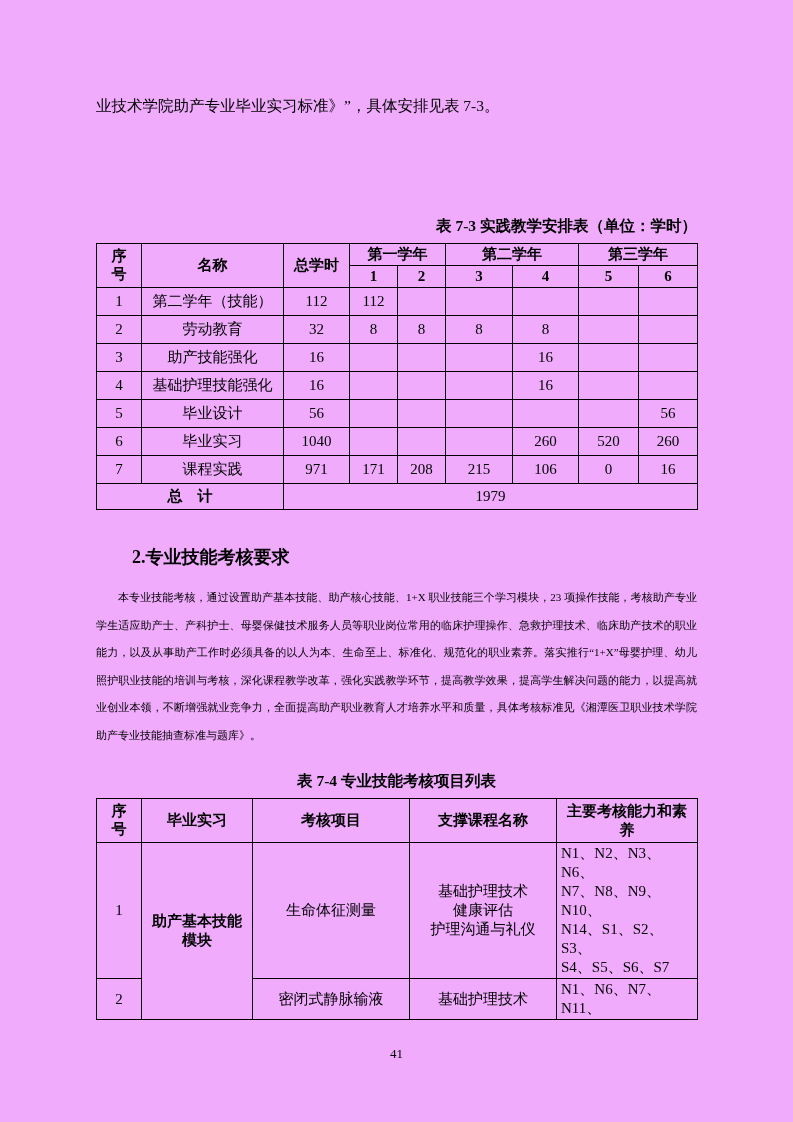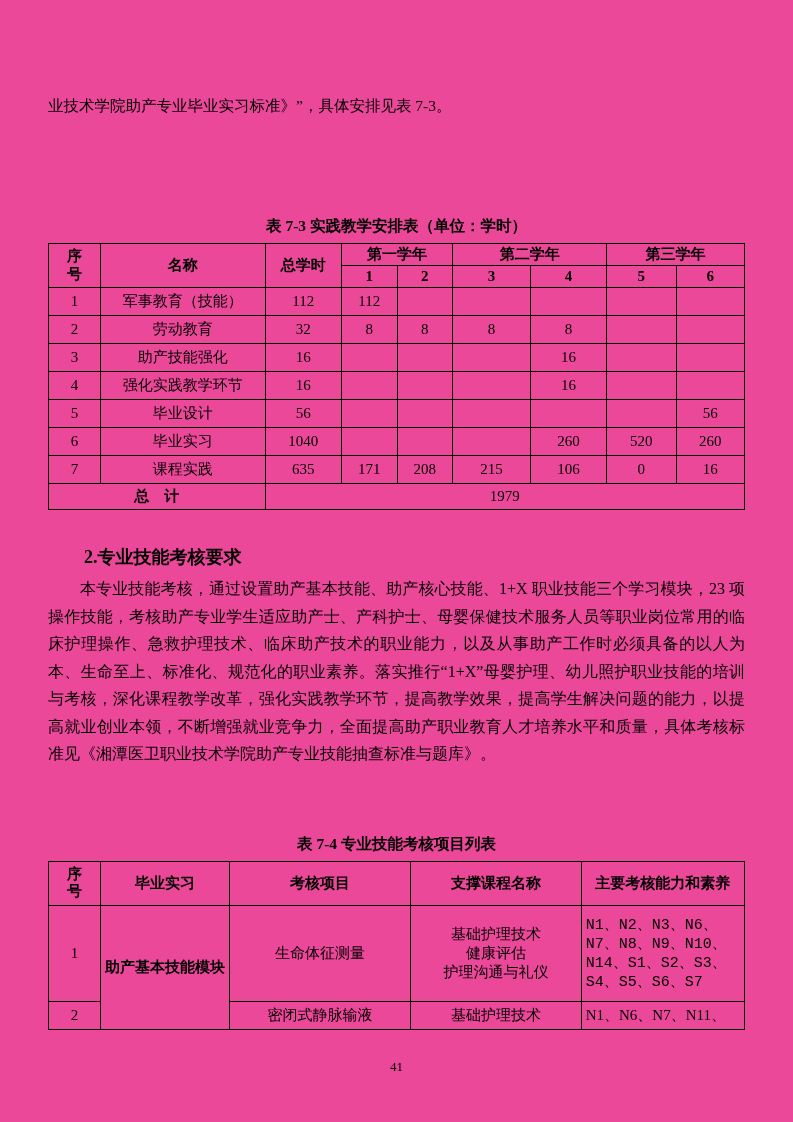--- a/index.html
+++ b/index.html
@@ -5,9 +5,9 @@
   * { margin: 0; padding: 0; box-sizing: border-box; }
   html, body { background: #ffffff; }
   .page {
-    width: 793px; height: 1122px; margin: 0 auto; background: #ec4899;
+    width: 793px; height: 1122px; margin: 0 auto; background: #f0abfc;
     color: #000000; font-family: "Liberation Serif", "DejaVu Serif", serif;
-    padding: 97px 48px 0; position: relative; overflow: hidden;
+    padding: 97px 96px 0; position: relative; overflow: hidden;
   }
   .intro { font-size: 15.5px; line-height: 18px; }
   .table-caption { text-align: center; font-weight: bold; font-size: 15.5px; line-height: 19px; }

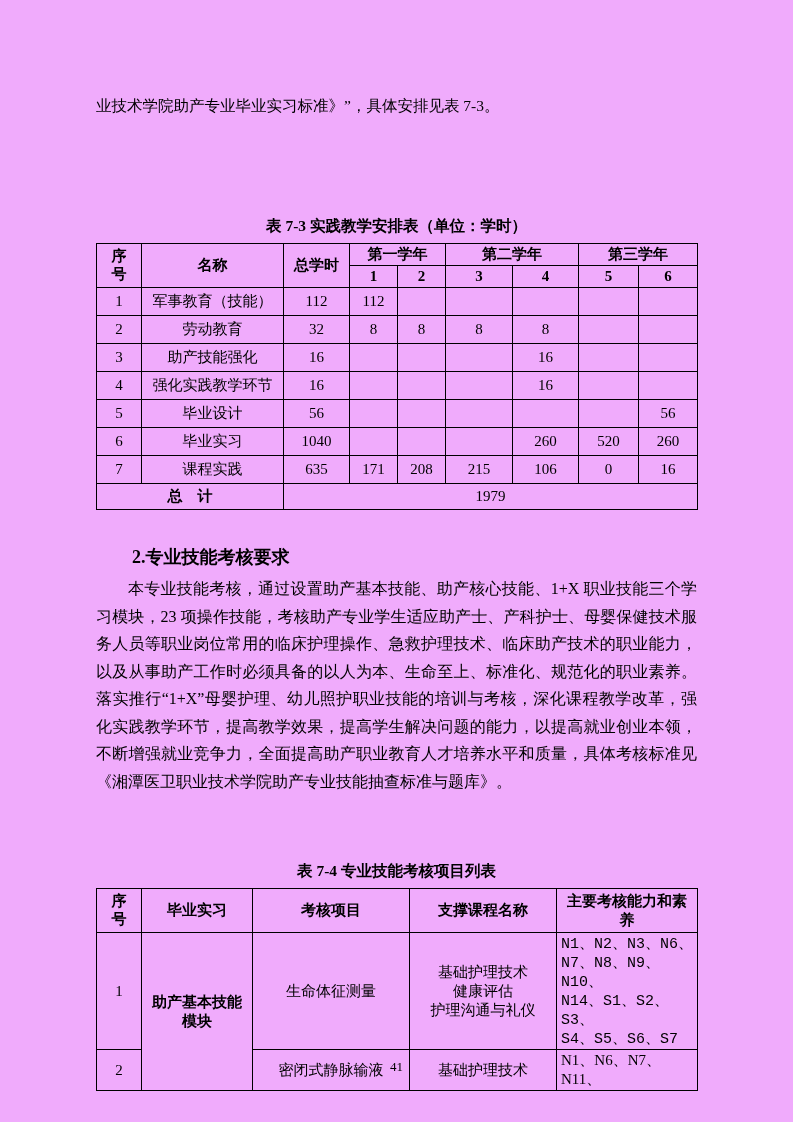--- a/index.html
+++ b/index.html
@@ -11,7 +11,7 @@
   }
   .intro { font-size: 15.5px; line-height: 18px; }
   .table-caption { text-align: center; font-weight: bold; font-size: 15.5px; line-height: 19px; }
-  .caption-73 { margin-top: 101px; margin-bottom: 8px; }
+  .caption-73 { margin-top: 101px; margin-bottom: 8px; text-align: right; }
   .caption-74 { margin-top: 66px; margin-bottom: 8px; }
   table { border-collapse: collapse; table-layout: fixed; width: 100%; }
   th, td {

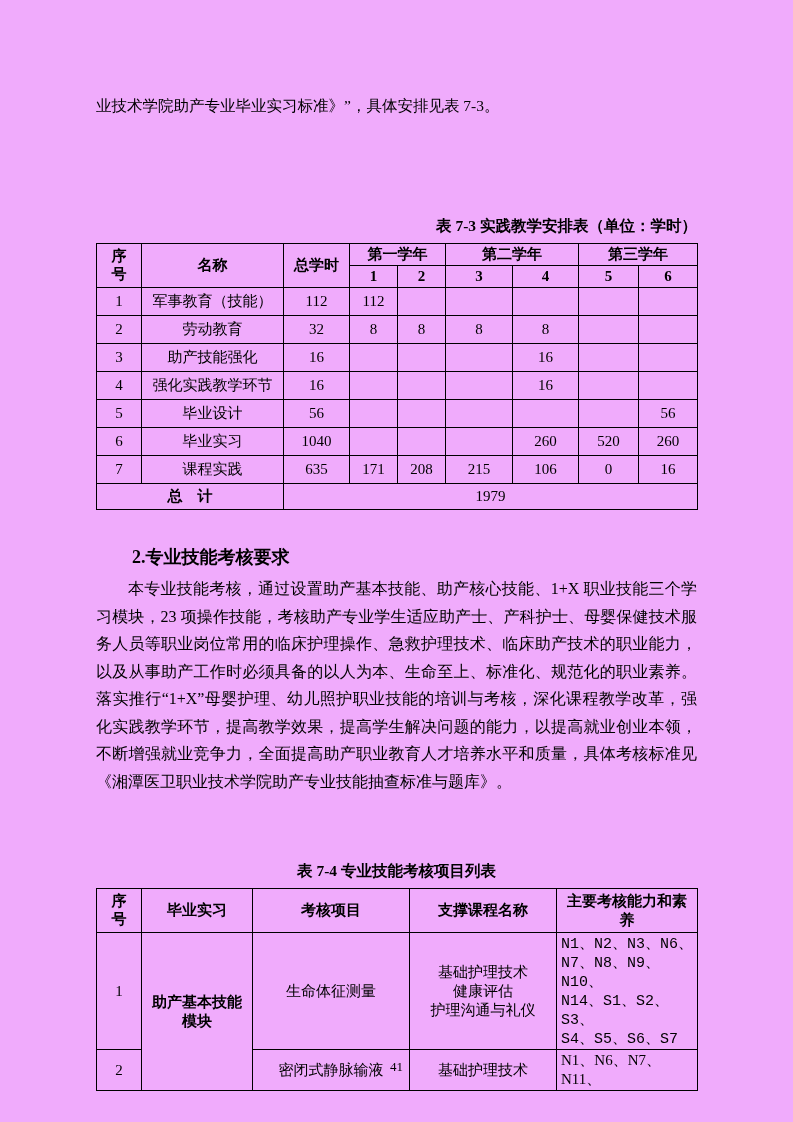--- a/index.html
+++ b/index.html
@@ -76,7 +76,7 @@
     <tbody>
       <tr>
         <td>1</td>
-        <td>军事教育（技能）</td>
+        <td>第二学年（技能）</td>
         <td>112</td>
         <td>112</td>
         <td></td>

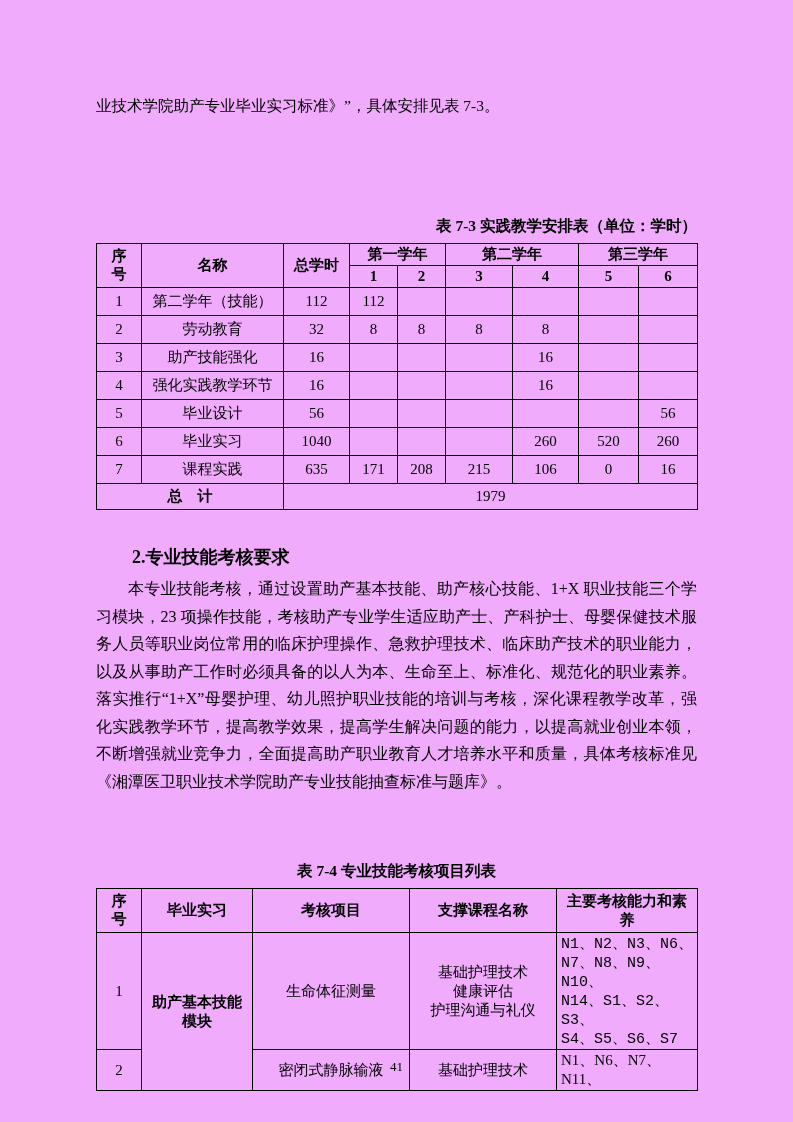--- a/index.html
+++ b/index.html
@@ -109,7 +109,7 @@
       </tr>
       <tr>
         <td>4</td>
-        <td>强化实践教学环节</td>
+        <td>基础护理技能强化</td>
         <td>16</td>
         <td></td>
         <td></td>

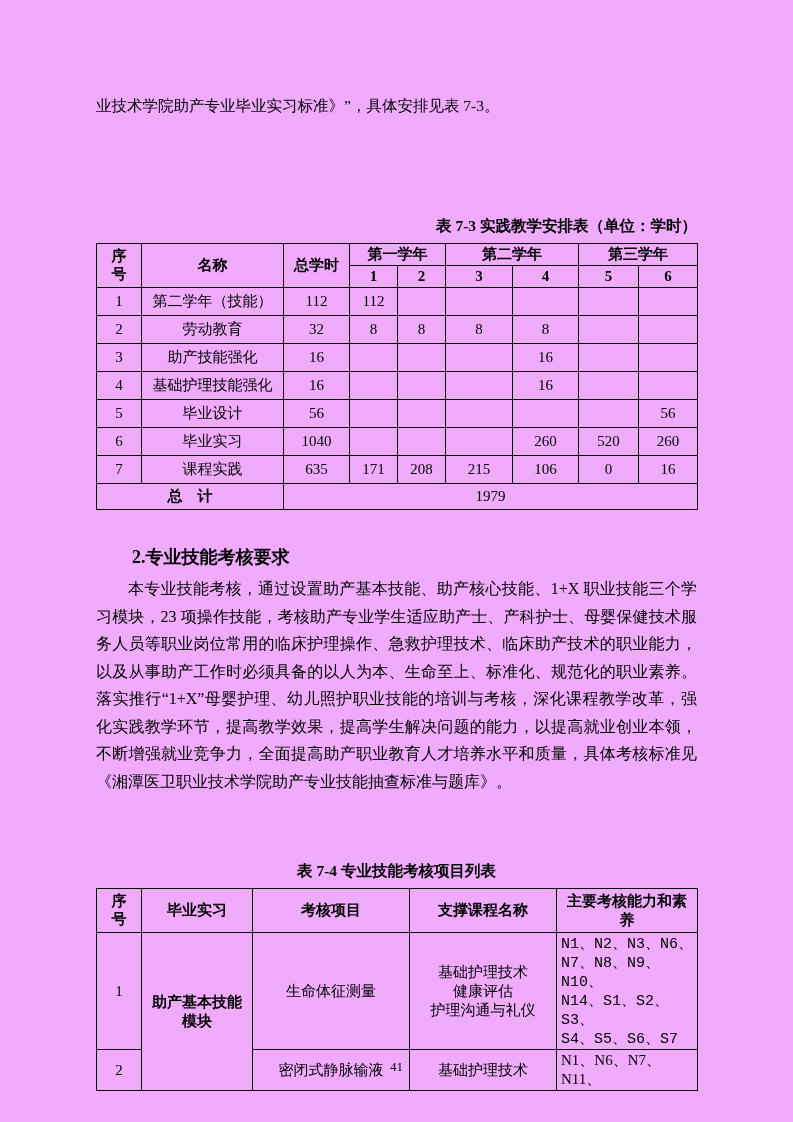--- a/index.html
+++ b/index.html
@@ -143,7 +143,7 @@
       <tr>
         <td>7</td>
         <td>课程实践</td>
-        <td>635</td>
+        <td>971</td>
         <td>171</td>
         <td>208</td>
         <td>215</td>

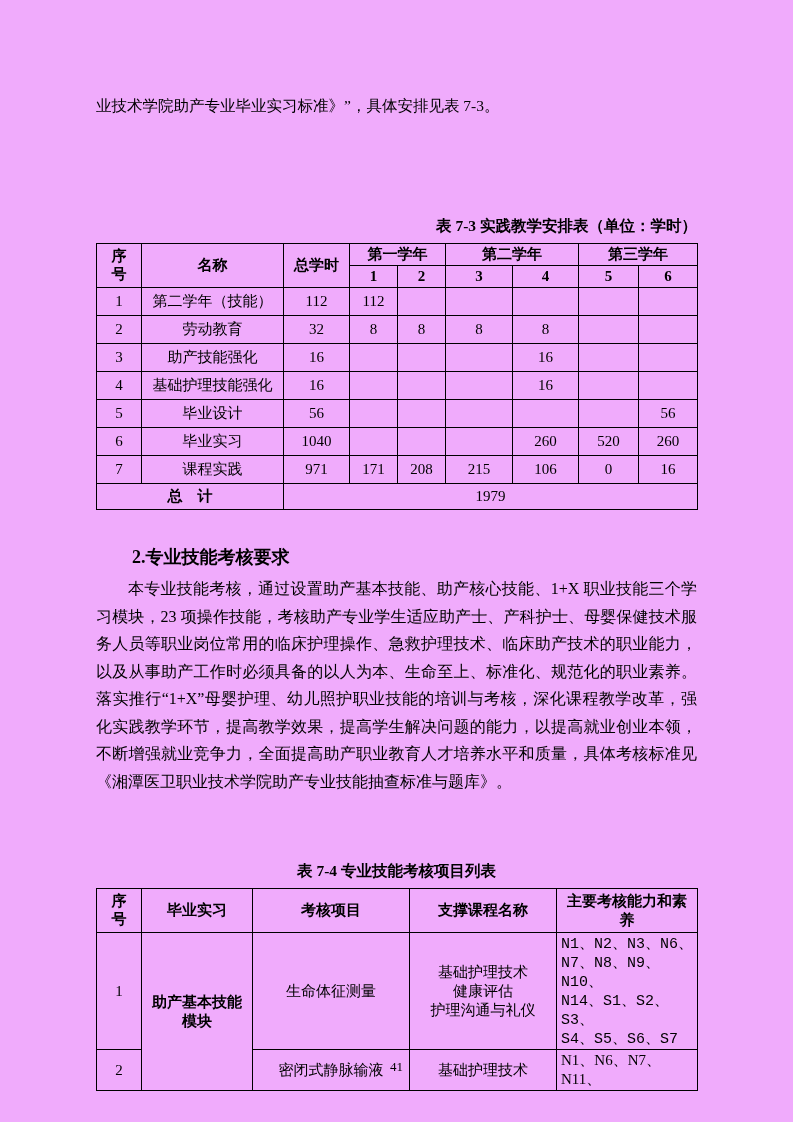--- a/index.html
+++ b/index.html
@@ -27,7 +27,7 @@
   .pre-line { white-space: pre-line; font-family: Liberation Mono, monospace; }
   .vstack { display: inline-block; width: 1.05em; line-height: 1.15; }
   .section-heading { margin-top: 38px; text-indent: 2em; font-weight: bold; font-size: 18px; line-height: 19px; }
-  .body-paragraph { margin-top: 8px; font-size: 16px; line-height: 27.5px; text-align: justify; text-indent: 2em; }
+  .body-paragraph { margin-top: 17px; font-size: 11px; line-height: 27.5px; text-align: justify; text-indent: 2em; }
   .t74 thead tr { height: 44px; }
   .t74 tbody tr.row-tall { height: 96px; }
   .t74 tbody tr.row-short { height: 28px; }

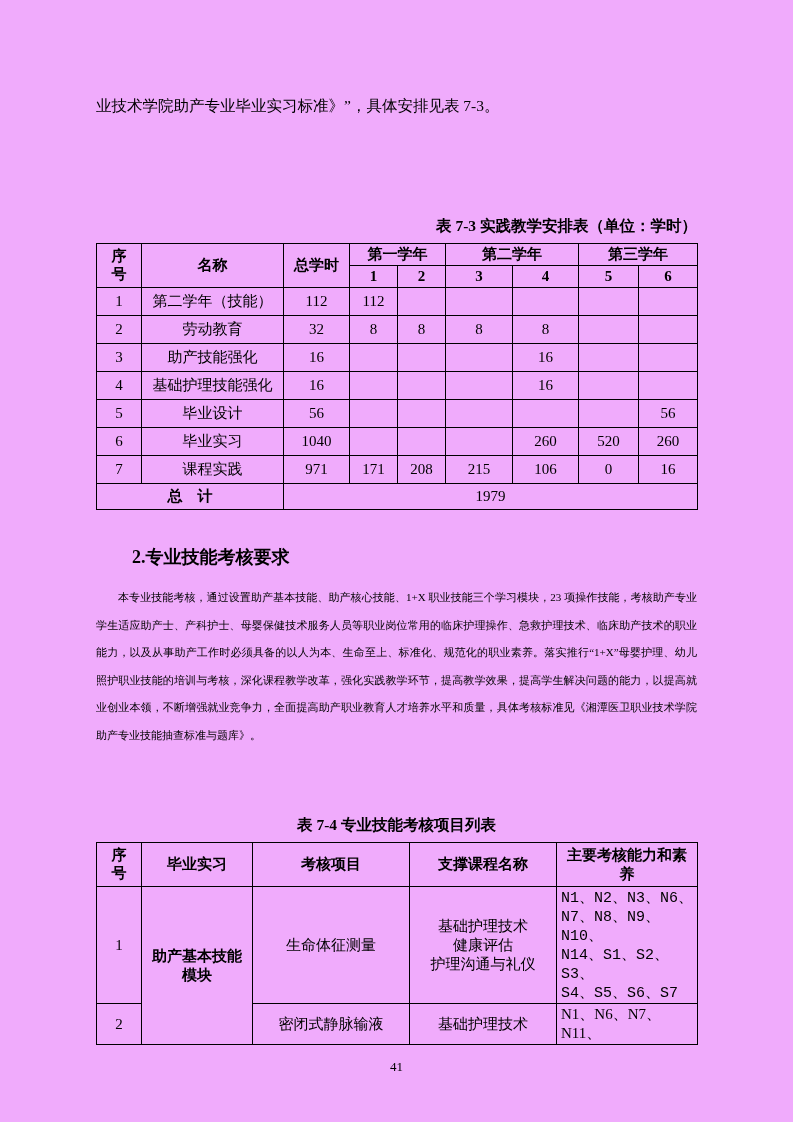--- a/index.html
+++ b/index.html
@@ -12,7 +12,7 @@
   .intro { font-size: 15.5px; line-height: 18px; }
   .table-caption { text-align: center; font-weight: bold; font-size: 15.5px; line-height: 19px; }
   .caption-73 { margin-top: 101px; margin-bottom: 8px; text-align: right; }
-  .caption-74 { margin-top: 66px; margin-bottom: 8px; }
+  .caption-74 { margin-top: 22px; margin-bottom: 8px; }
   table { border-collapse: collapse; table-layout: fixed; width: 100%; }
   th, td {
     border: 1px solid #000; text-align: center; vertical-align: middle;

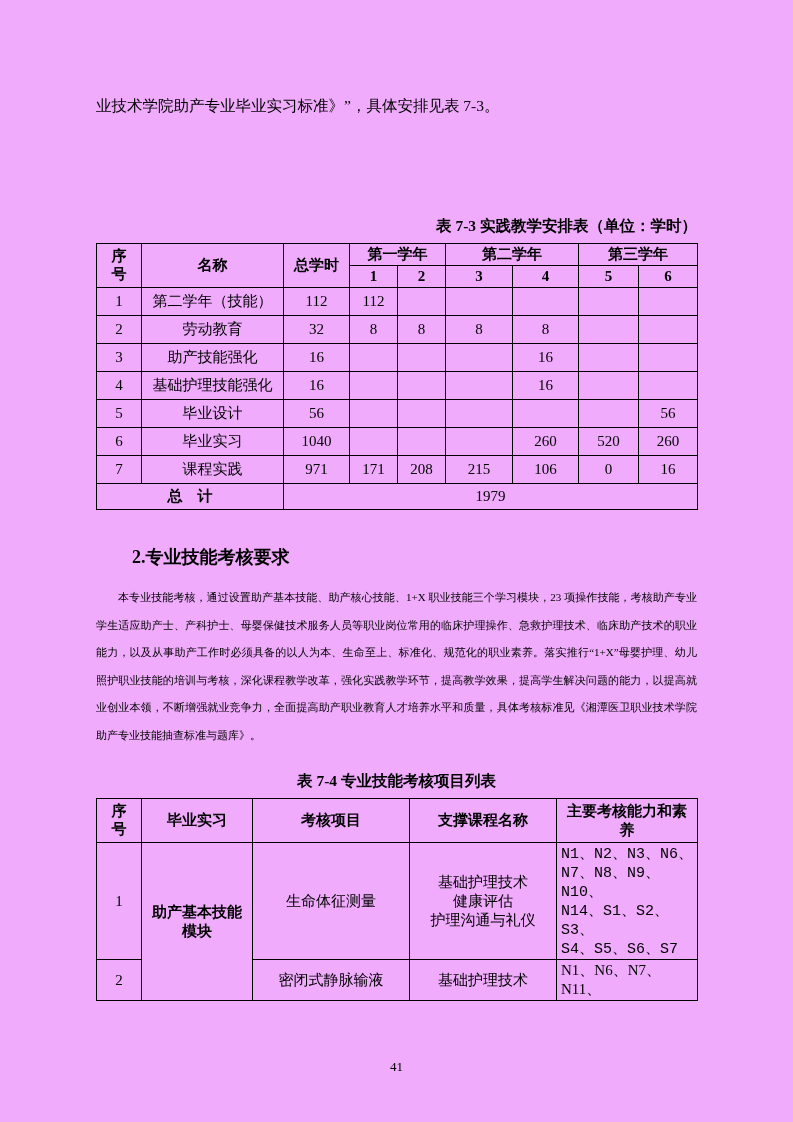--- a/index.html
+++ b/index.html
@@ -24,7 +24,7 @@
   .t73 tr.total-row { height: 26px; }
   .cell-bold { font-weight: bold; }
   .cell-left { text-align: left; }
-  .pre-line { white-space: pre-line; font-family: Liberation Mono, monospace; }
+  .pre-line { white-space: pre-line; }
   .vstack { display: inline-block; width: 1.05em; line-height: 1.15; }
   .section-heading { margin-top: 38px; text-indent: 2em; font-weight: bold; font-size: 18px; line-height: 19px; }
   .body-paragraph { margin-top: 17px; font-size: 11px; line-height: 27.5px; text-align: justify; text-indent: 2em; }

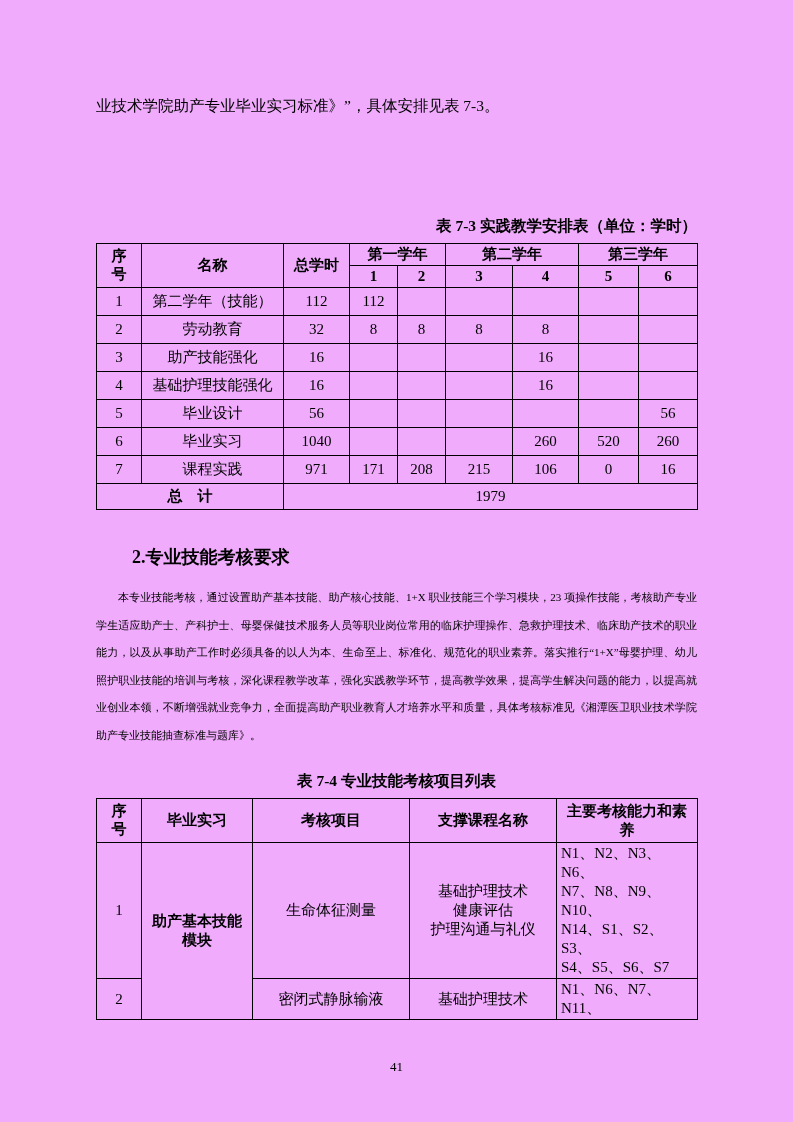--- a/index.html
+++ b/index.html
@@ -32,7 +32,7 @@
   .t74 tbody tr.row-tall { height: 96px; }
   .t74 tbody tr.row-short { height: 28px; }
   .t74 td.abilities { padding-left: 4px; }
-  .page-number { position: absolute; left: 0; right: 0; bottom: 47px; text-align: center; font-size: 13px; }
+  .page-number { position: absolute; left: 0; right: 0; bottom: 60px; text-align: center; font-size: 13px; }
 </style>
 </head>
 <body>

